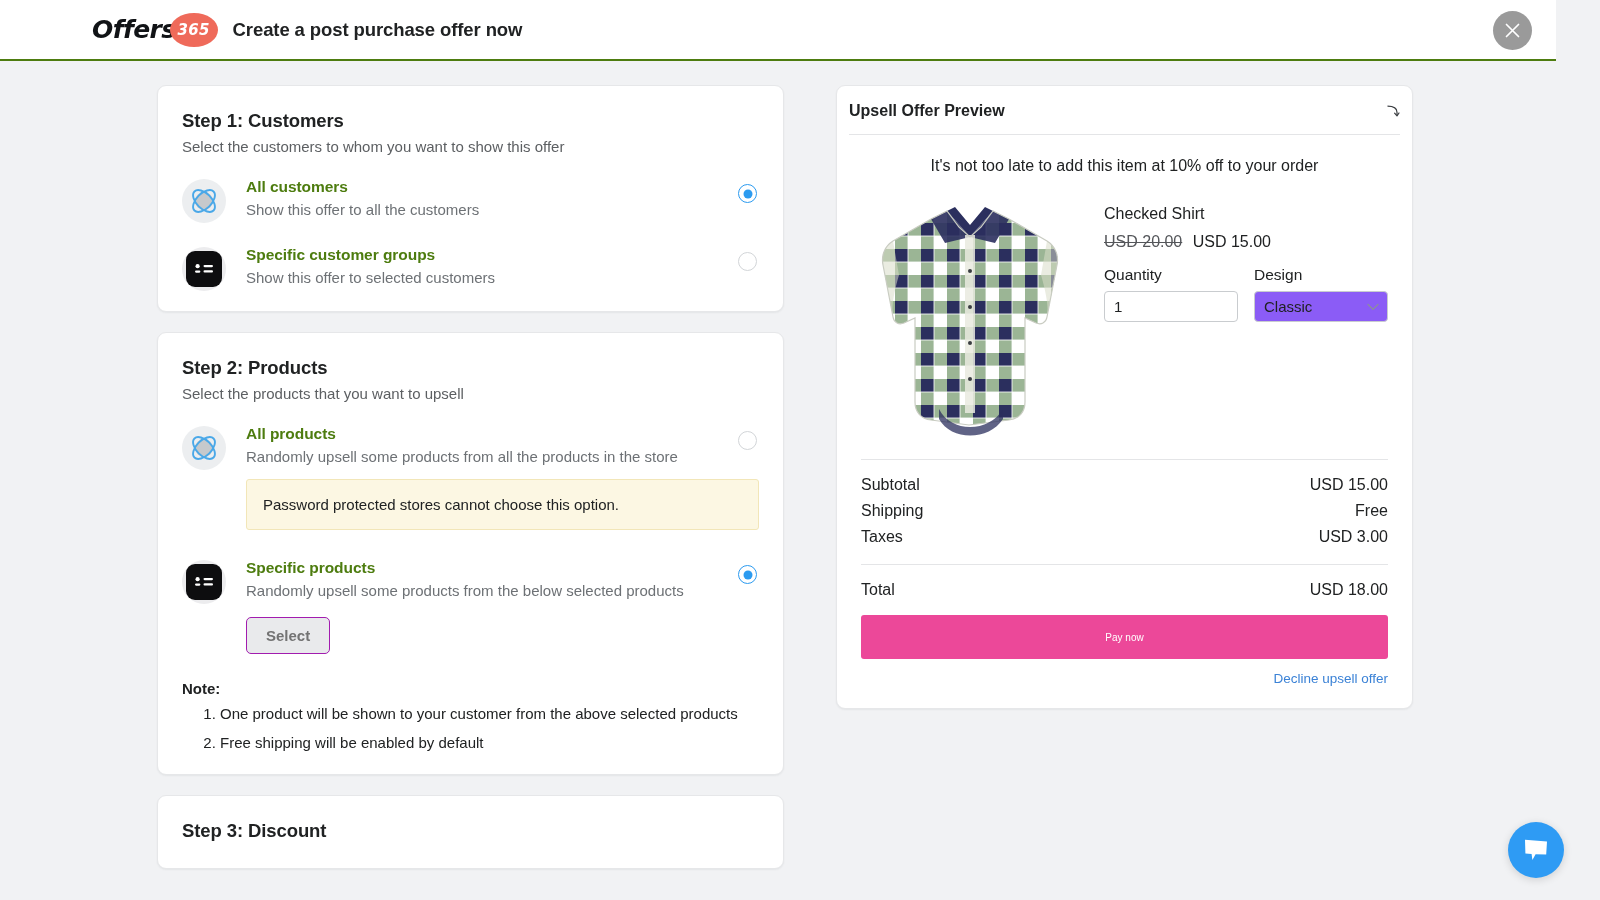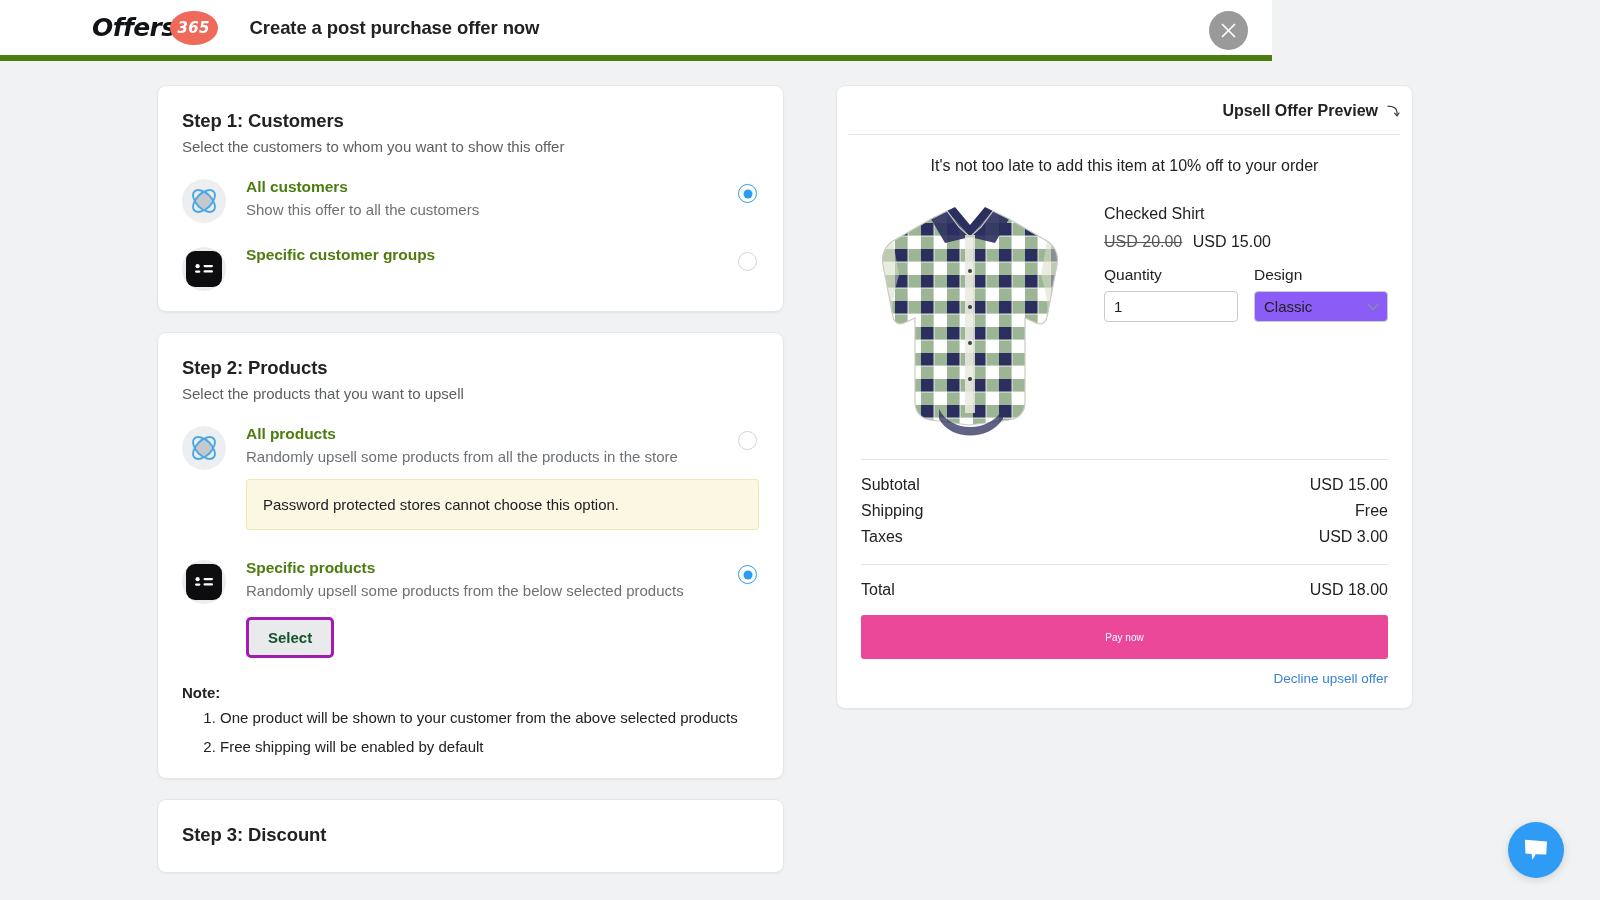--- a/index.html
+++ b/index.html
@@ -13,10 +13,10 @@
   
   .topbar {
     position: absolute; top: 0; left: 0;
-    width: 1272px; height: 61px;
+    width: 1556px; height: 61px;
     background: #ffffff;
-    border-bottom: 6px solid #4d7c0f;
-    display: flex; align-items: center; gap: 17px;
+    border-bottom: 2px solid #4d7c0f;
+    display: flex; align-items: center;
   }
   .brand { display: flex; align-items: center; margin-left: 92px; }
   .brand-offers {

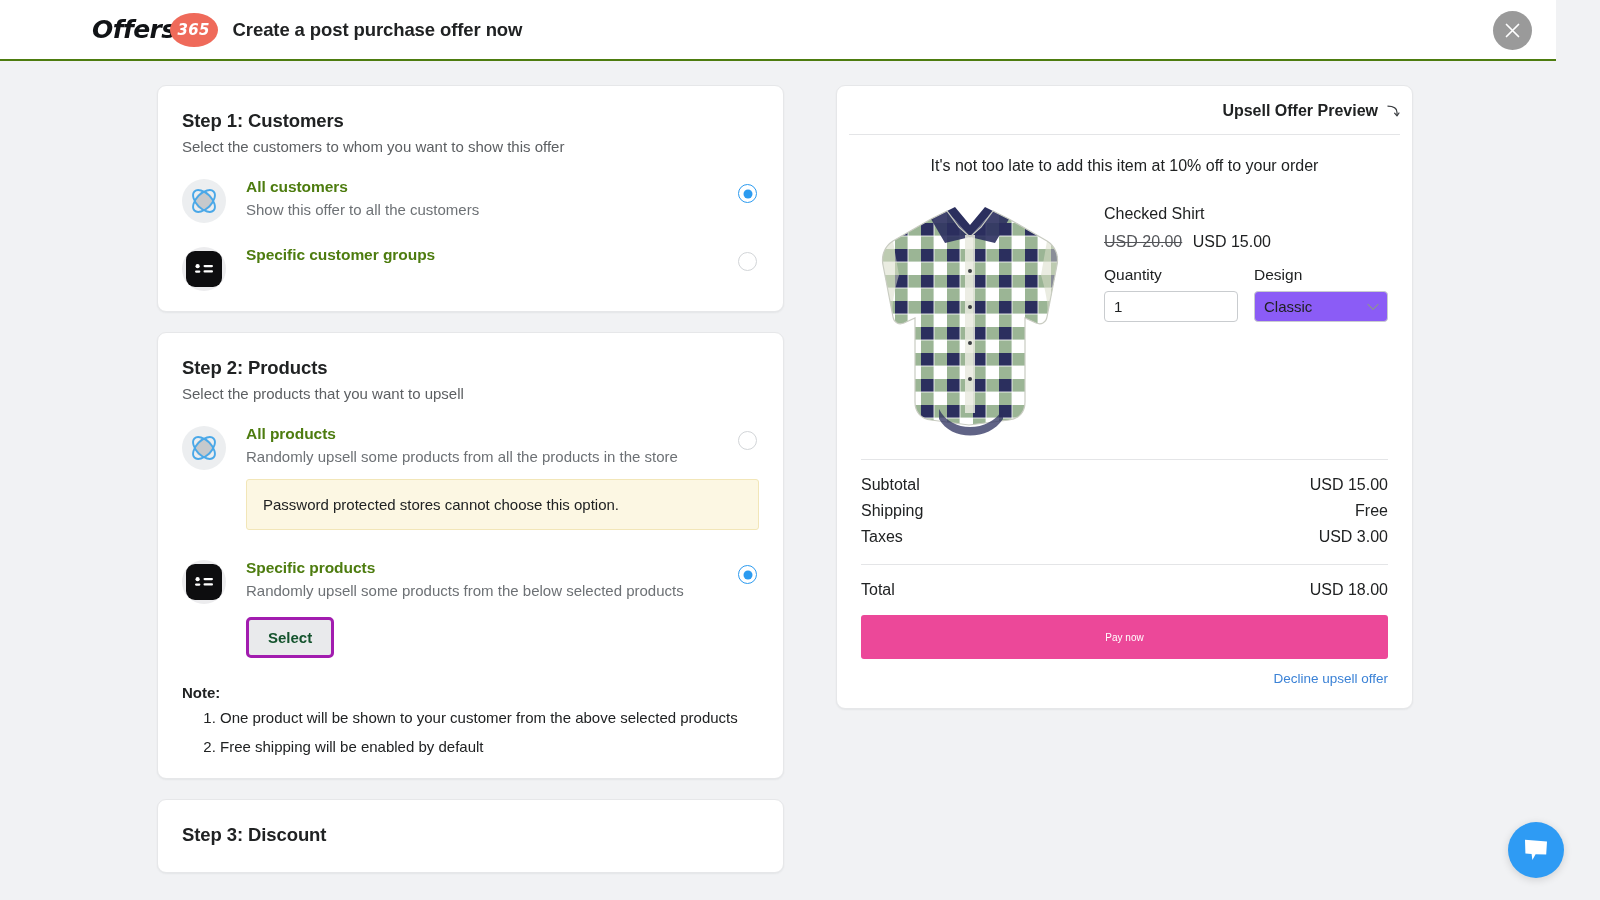--- a/index.html
+++ b/index.html
@@ -148,7 +148,7 @@
     font-size: 16px; font-weight: bold; color: #202223;
     border-bottom: 1px solid #e4e5e7;
     margin: 0 12px;
-    display: flex; align-items: center; justify-content: flex-end; gap: 8px;
+    display: flex; align-items: center; justify-content: space-between; gap: 8px;
   }
   .preview-tagline {
     text-align: center; font-size: 16px; color: #202223;

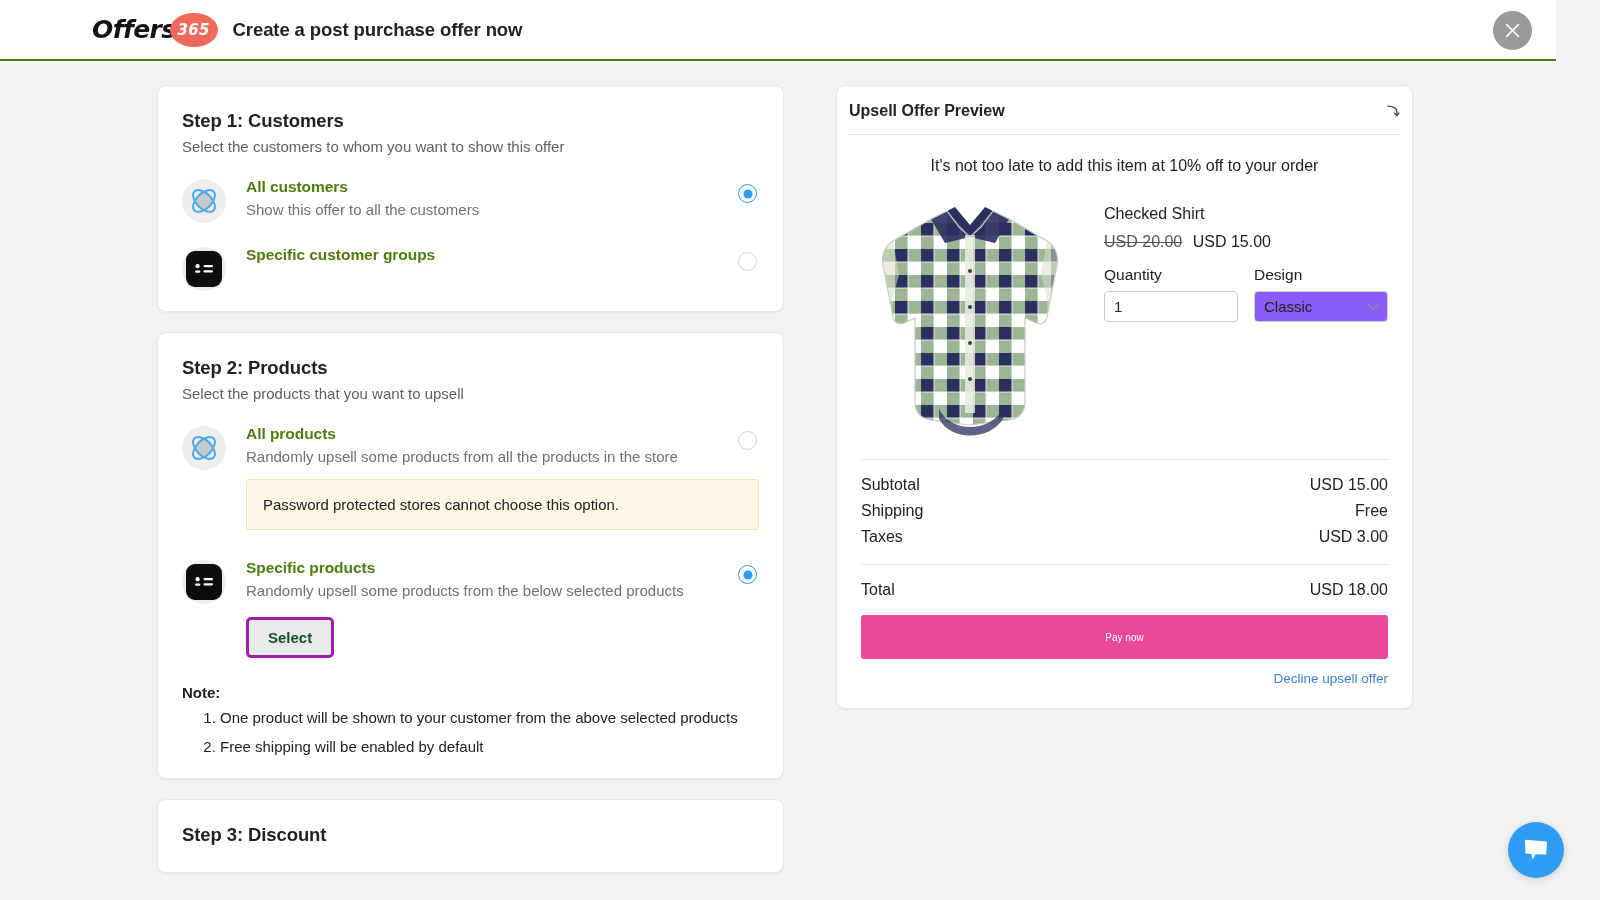--- a/index.html
+++ b/index.html
@@ -272,6 +272,7 @@
         </div>
         <div class="opt-body">
           <div class="opt-title">Specific customer groups</div>
+          <div class="opt-desc">Show this offer to selected customers</div>
         </div>
         <div class="radio"></div>
       </div>

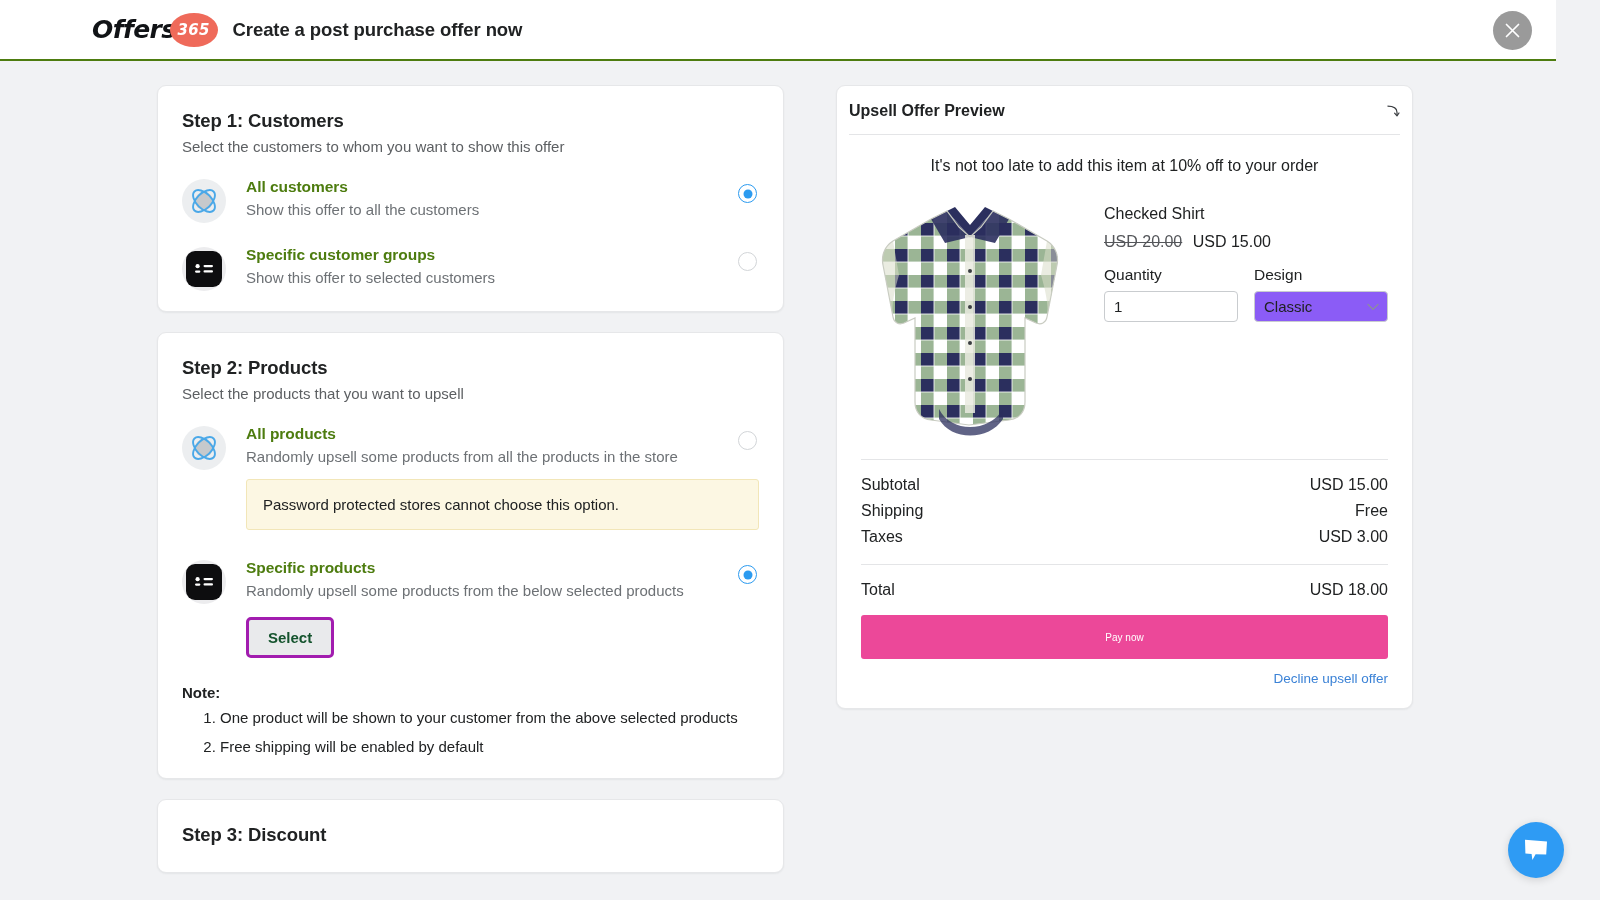--- a/index.html
+++ b/index.html
@@ -126,10 +126,10 @@
   .select-btn {
     margin-top: 18px;
     background: #e9eaec;
-    border: 3px solid #a21caf;
+    border: 1px solid #a21caf;
     border-radius: 5px;
     padding: 9px 19px;
-    font-size: 15px; font-weight: bold; color: #14532d;
+    font-size: 15px; font-weight: bold; color: #737373;
     font-family: "Liberation Sans", sans-serif;
     cursor: pointer;
   }

